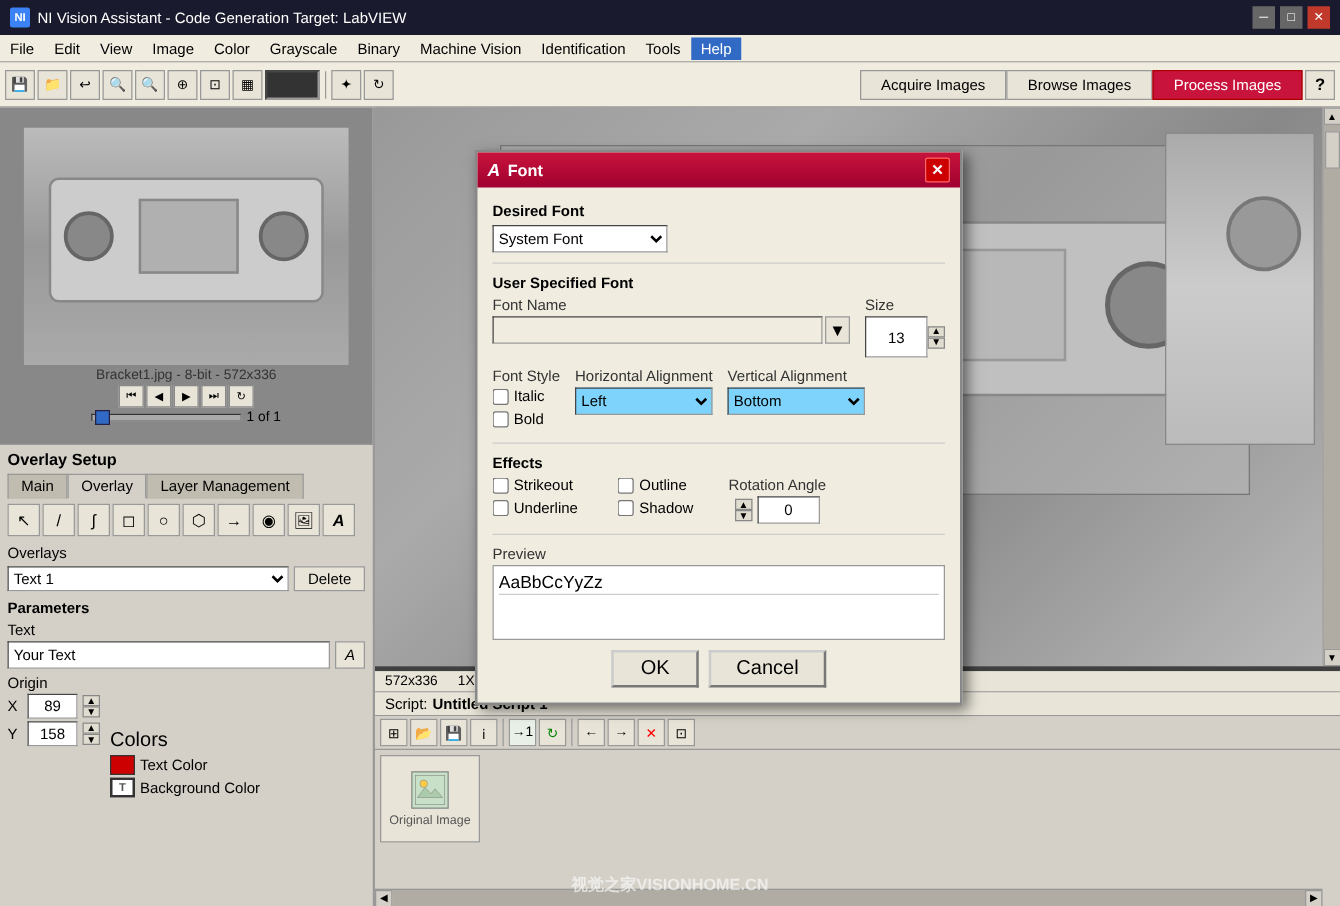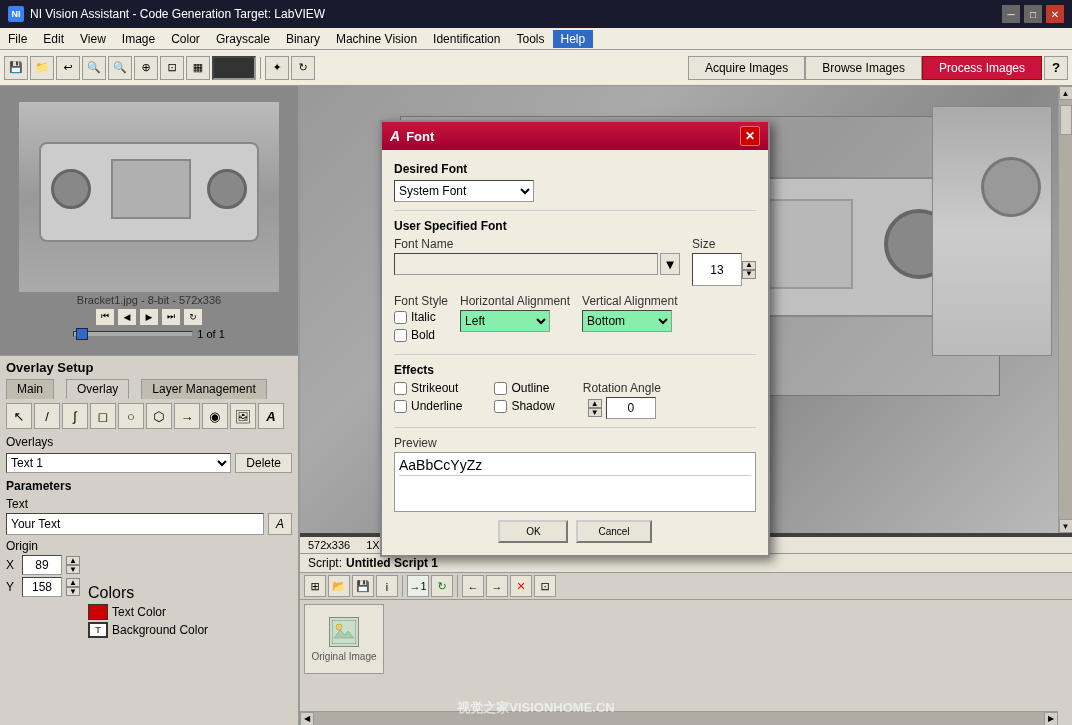--- a/index.html
+++ b/index.html
@@ -113,7 +113,7 @@
     .size-input { width: 50px; height: 33px; border: 1px inset #999; background: white; font-size: 12px; text-align: center; }
     .checkbox-row { display: flex; align-items: center; gap: 4px; margin-bottom: 4px; }
     .checkbox-row input { margin: 0; }
-    .alignment-select { width: 90px; height: 22px; border: 1px inset #999; background: #86efac; font-size: 12px; }
+    .alignment-select { width: 110px; height: 22px; border: 1px inset #999; background: #7dd3fc; font-size: 12px; }
     .preview-box { border: 1px solid #999; background: white; height: 60px; display: flex; align-items: flex-start; padding: 4px; margin-bottom: 8px; }
     .preview-text { font-size: 14px; }
     .preview-line { width: 100%; border-top: 1px solid #ccc; margin-top: 2px; }

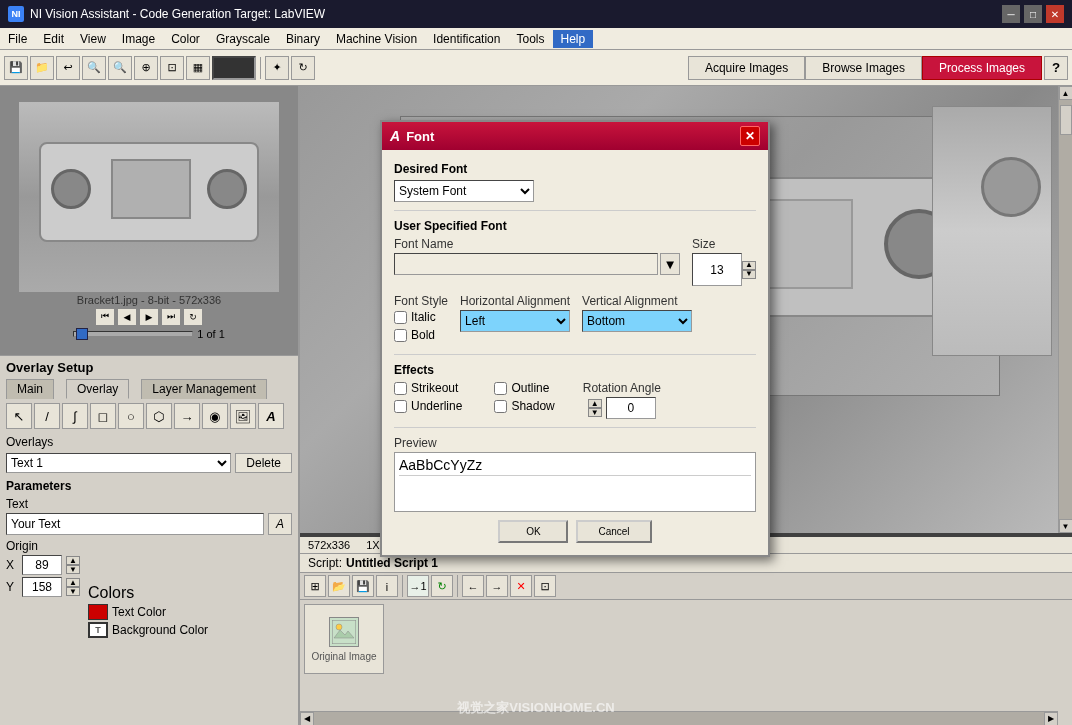--- a/index.html
+++ b/index.html
@@ -40,7 +40,7 @@
 
     .overlay-section { padding: 4px 6px; background: #d4d0c8; flex: 1; overflow-y: auto; }
     .section-title { font-size: 13px; font-weight: bold; color: #000; margin-bottom: 4px; }
-    .tabs-bar { display: flex; margin-bottom: 4px; gap: 12px; }
+    .tabs-bar { display: flex; margin-bottom: 4px; }
     .tab { padding: 2px 10px; background: #c0bcb0; border: 1px solid #999; border-bottom: none; cursor: pointer; font-size: 12px; }
     .tab.active { background: #d4d0c8; border-bottom: 1px solid #d4d0c8; z-index: 1; }
     .tools-row { display: flex; gap: 2px; margin-bottom: 6px; flex-wrap: wrap; }

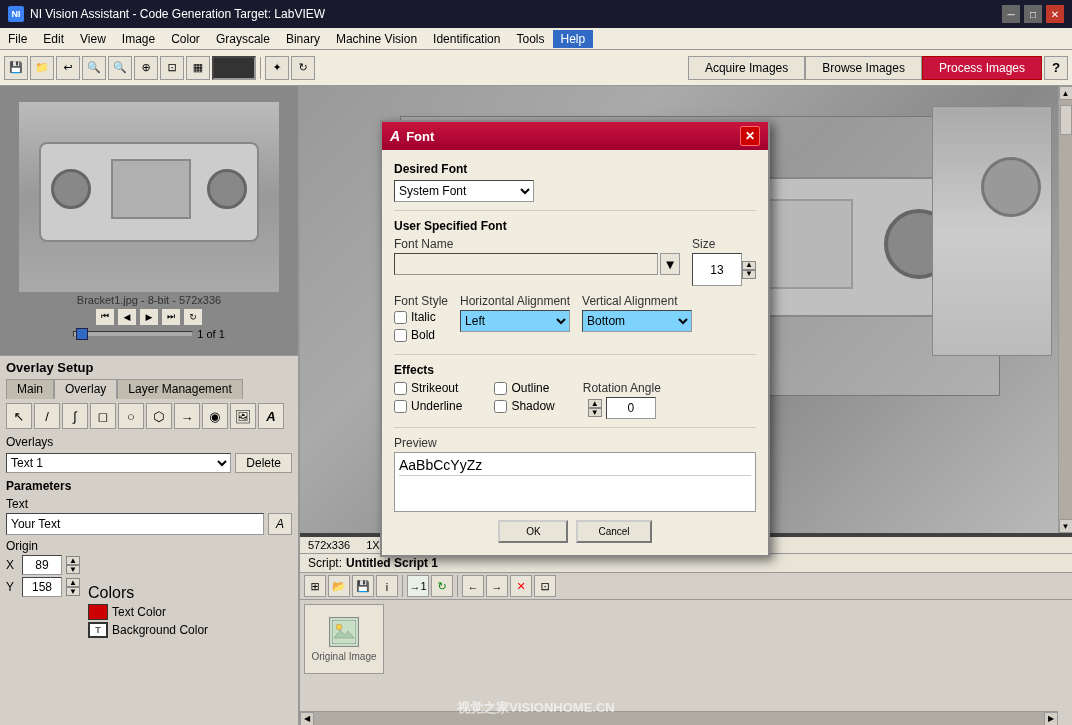--- a/index.html
+++ b/index.html
@@ -118,7 +118,7 @@
     .preview-text { font-size: 14px; }
     .preview-line { width: 100%; border-top: 1px solid #ccc; margin-top: 2px; }
     .dialog-buttons { display: flex; justify-content: center; gap: 8px; }
-    .dialog-btn { padding: 4px 20px; background: #e8e4d8; border: 2px outset #ccc; cursor: pointer; font-size: 10px; min-width: 70px; }
+    .dialog-btn { padding: 4px 20px; background: #e8e4d8; border: 2px outset #ccc; cursor: pointer; font-size: 16px; min-width: 70px; }
     .rotation-row { display: flex; align-items: center; gap: 4px; }
     .rotation-input { width: 50px; height: 22px; border: 1px inset #999; background: white; font-size: 12px; text-align: center; }
     .spin-group { display: flex; flex-direction: column; }

